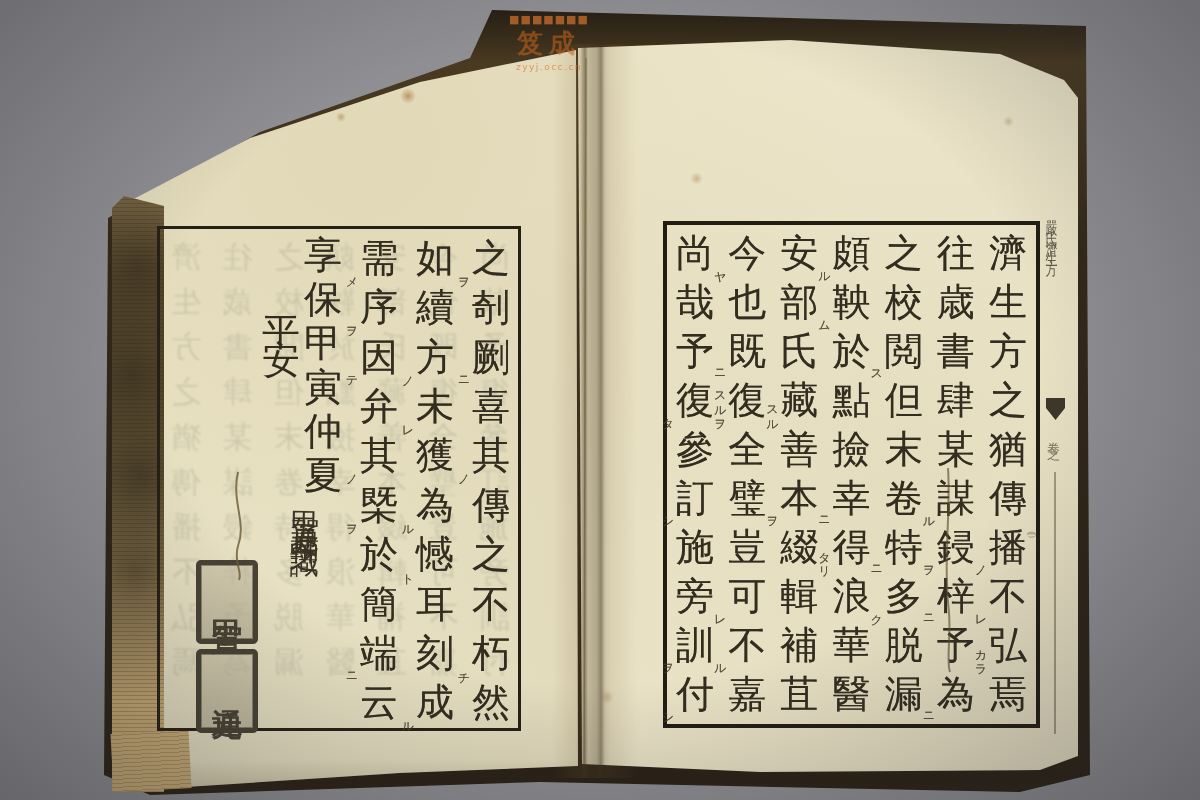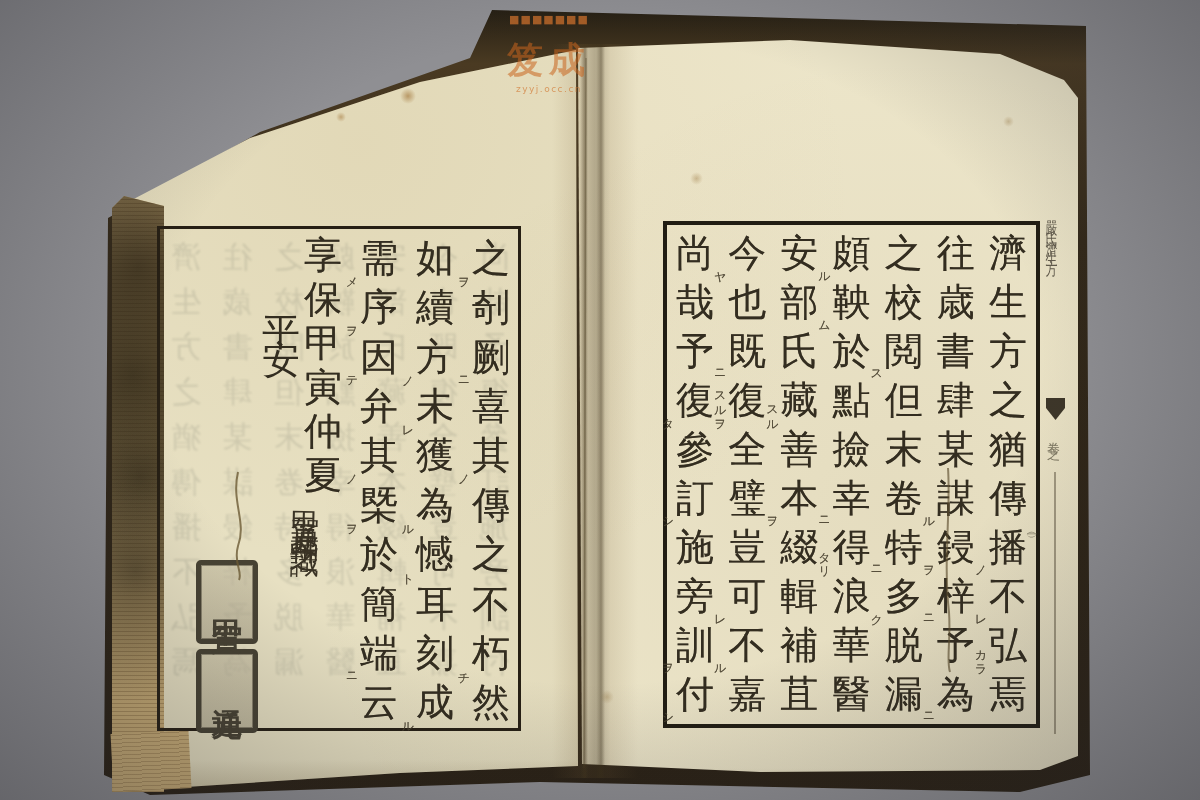--- a/index.html
+++ b/index.html
@@ -114,8 +114,8 @@
   
   .watermark{left:497px;top:14px;width:104px;text-align:center;z-index:50}
   .wm-row1{font-size:11px;letter-spacing:1px;color:rgba(212,116,46,.7);font-family:"DejaVu Sans",sans-serif;line-height:1.1}
-  .wm-chars{font-size:36px;font-weight:bold;letter-spacing:6px;color:rgba(200,100,30,.55);
-            font-family:"DejaVu Sans",sans-serif;margin-top:14px;line-height:1.1}
+  .wm-chars{font-size:26px;font-weight:bold;letter-spacing:6px;color:rgba(200,100,30,.55);
+            font-family:"DejaVu Sans",sans-serif;margin-top:3px;line-height:1.1}
   .wm-sub{font-size:9px;letter-spacing:1.5px;color:rgba(210,120,50,.68);
           font-family:"DejaVu Sans",sans-serif;margin-top:4px}
 

